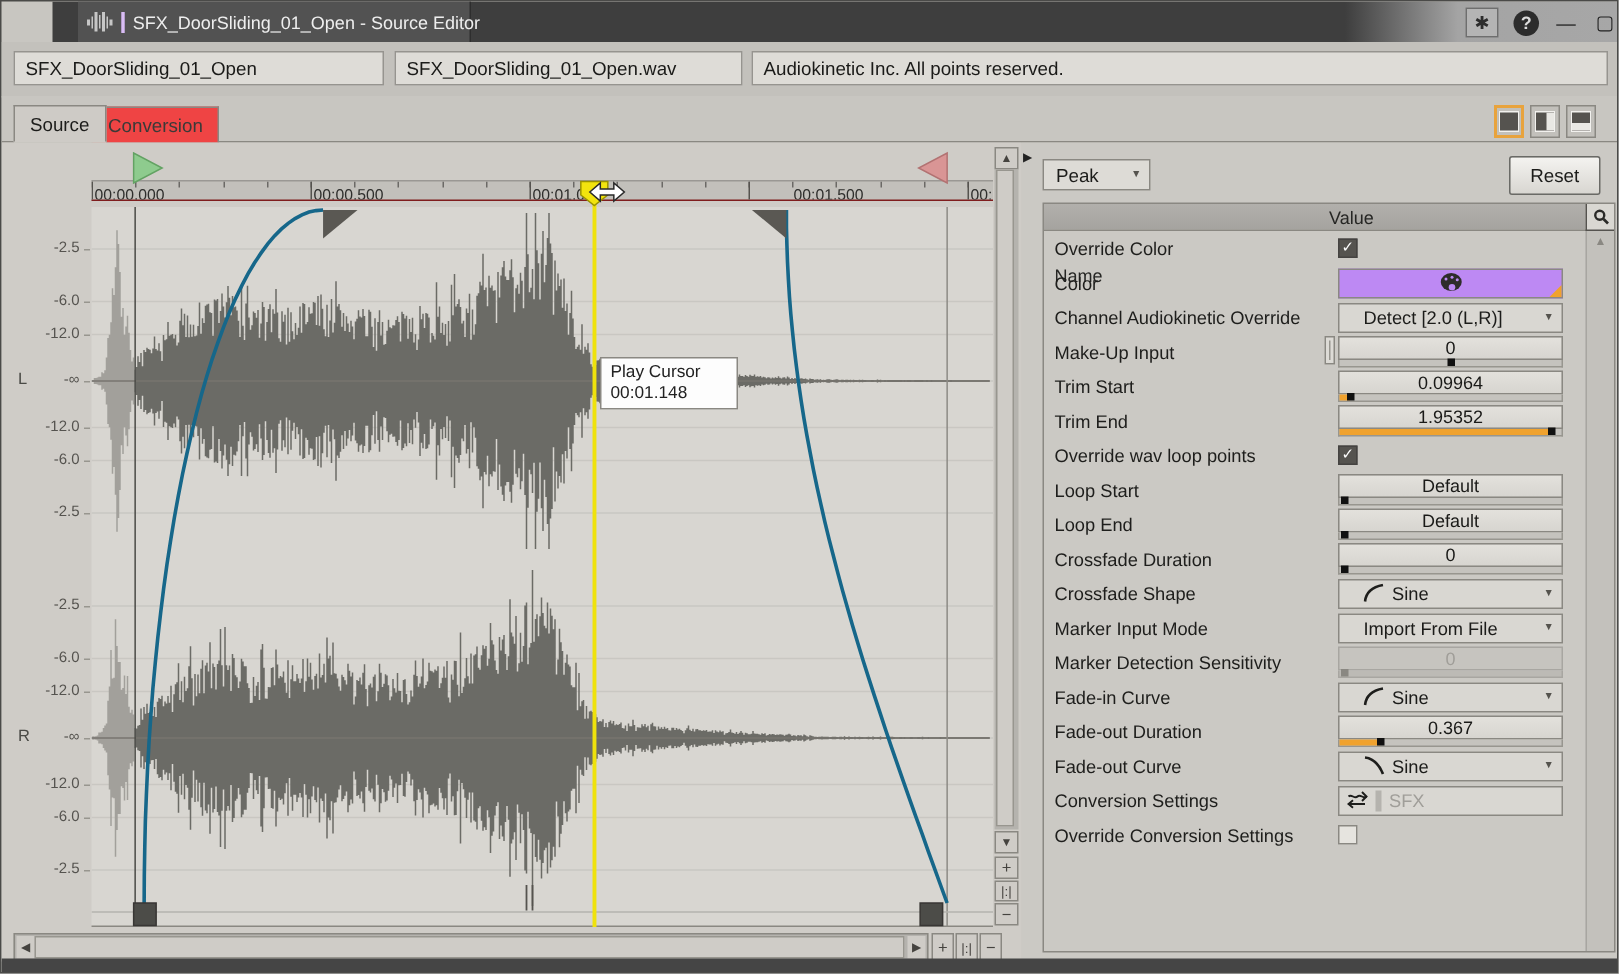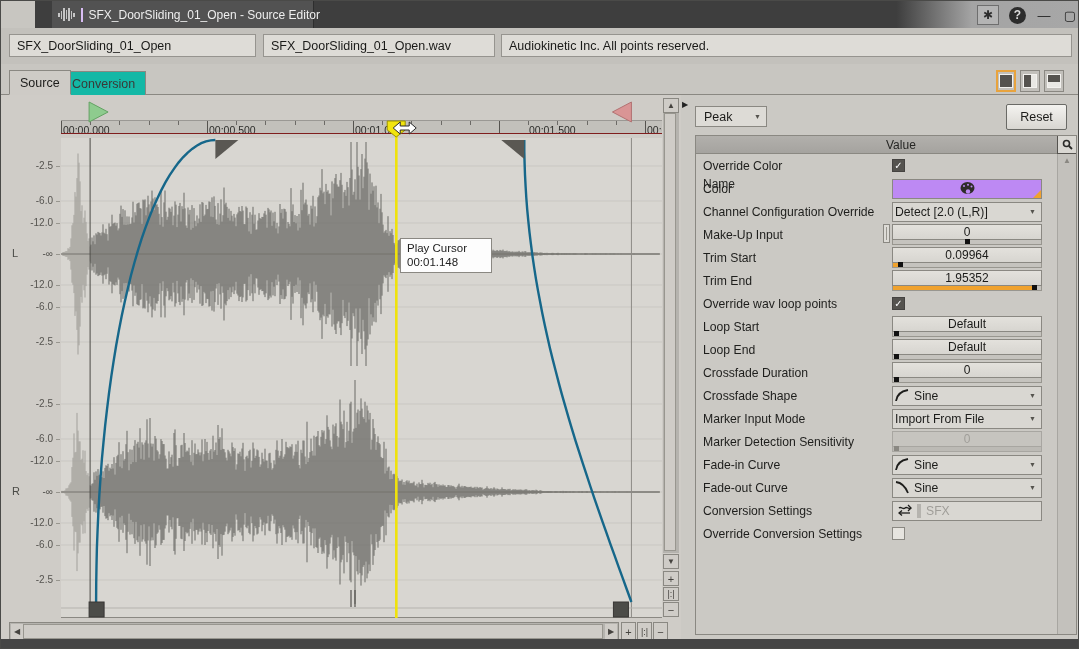--- a/index.html
+++ b/index.html
@@ -30,7 +30,7 @@
   .tab{position:absolute;bottom:0;height:24px;display:flex;align-items:center;justify-content:center;
     border:1px solid #8a8882;border-bottom:none;box-sizing:border-box;padding:0 10px;font-size:12.5px;}
   .tab.active{background:#cecbc6;z-index:3;height:25px;border-bottom:1px solid #cecbc6;}
-  .tab.inactive{background:#14b8a6;color:#3a3a38;}
+  .tab.inactive{background:#ef4444;color:#3a3a38;}
   .viewbtns{position:absolute;right:14px;top:6px;display:flex;gap:4px;}
   .viewbtn{width:20px;height:22px;border:1px solid #8a8882;background:#c2c0bb;box-sizing:border-box;
     display:flex;align-items:center;justify-content:center;}

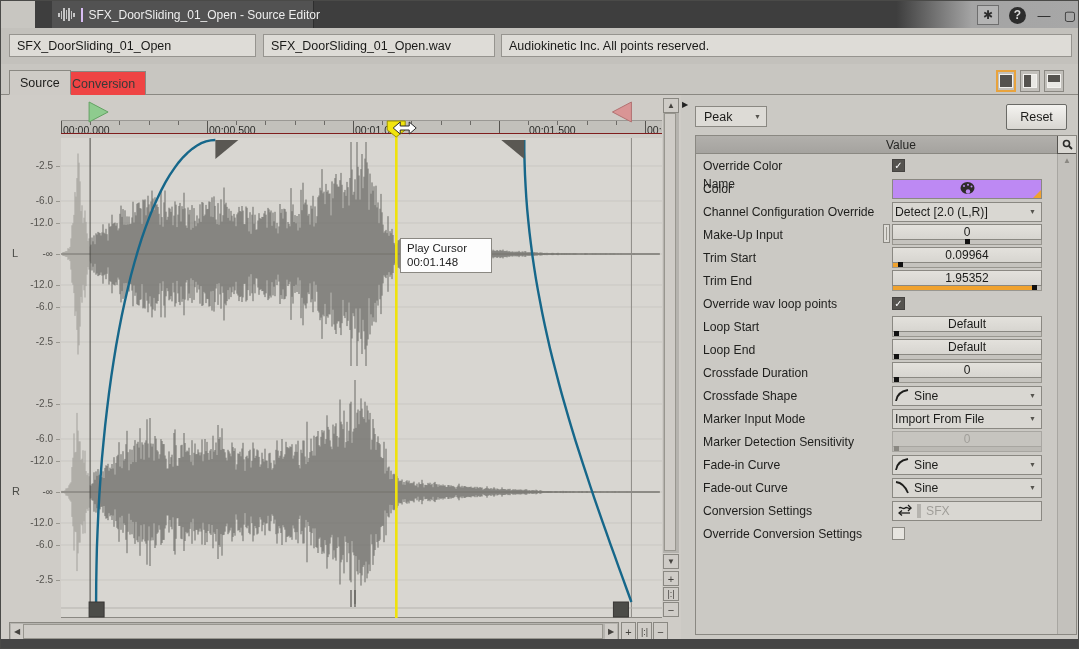--- a/index.html
+++ b/index.html
@@ -340,7 +340,7 @@
             </div>
           </div>
           <div class="prow">
-            <div class="plabel">Channel Configuration Override</div>
+            <div class="plabel">Channel Audiokinetic Override</div>
             <div class="pcell">
               <div class="dd">
                 <div class="lbl">Detect [2.0 (L,R)]</div>

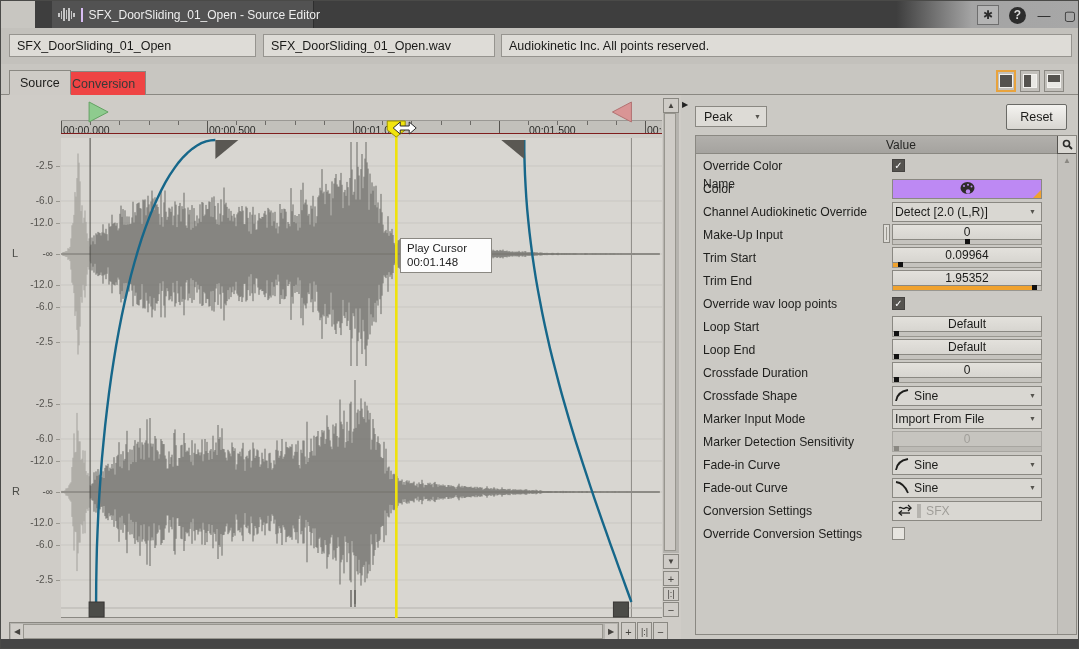--- a/index.html
+++ b/index.html
@@ -94,7 +94,7 @@
   .disabled .track{background:#bcbab5;border-color:#a8a6a1;}
   .disabled .track .thumb{background:#8a8882;}
   .dd{height:20px;background:#d9d7d2;border:1px solid #8a8882;box-sizing:border-box;
-    display:flex;align-items:center;padding:0 5px 0 2px;gap:5px;}
+    display:flex;align-items:center;padding:0 5px 0 16px;gap:5px;}
   .dd .lbl{flex:1;font-size:12.2px;white-space:nowrap;}
   .swatch{height:20px;background:#bd89f3;border:1px solid #8a8882;box-sizing:border-box;position:relative;
     display:flex;align-items:center;justify-content:center;}

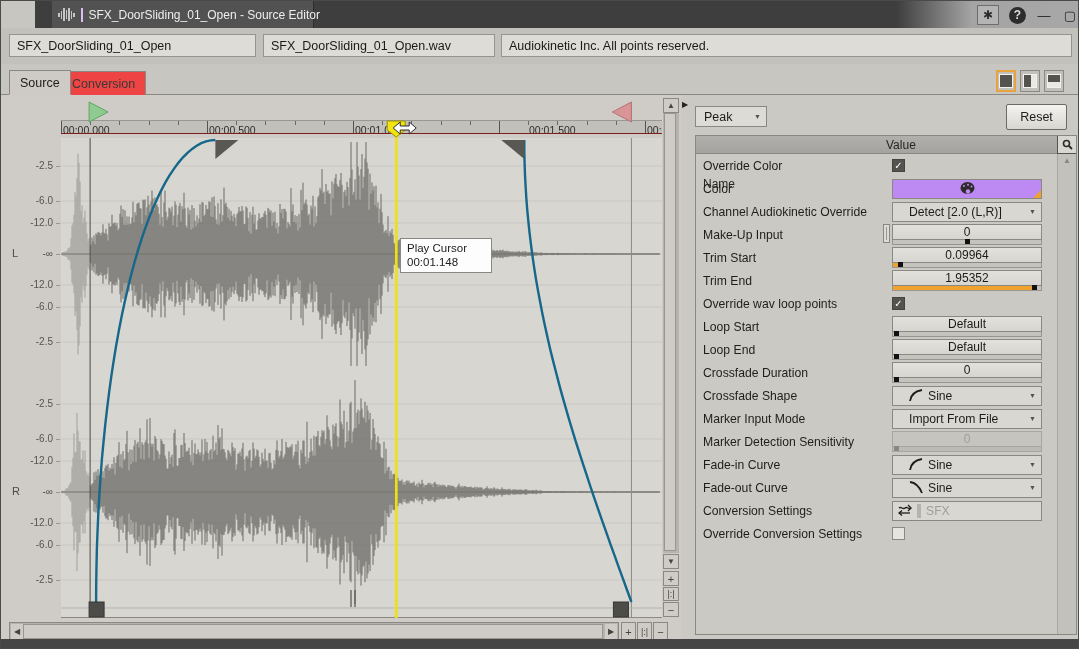--- a/index.html
+++ b/index.html
@@ -456,6 +456,16 @@
             </div>
           </div>
           <div class="prow">
+            <div class="plabel">Fade-out Duration</div>
+            <div class="pcell">
+              <div class="numfield">0.367</div>
+              <div class="track">
+                <div class="fill" style="width: 18%;"></div>
+                <div class="thumb" style="left: calc(18% - 2px);"></div>
+              </div>
+            </div>
+          </div>
+          <div class="prow">
             <div class="plabel">Fade-out Curve</div>
             <div class="pcell">
               <div class="dd">

